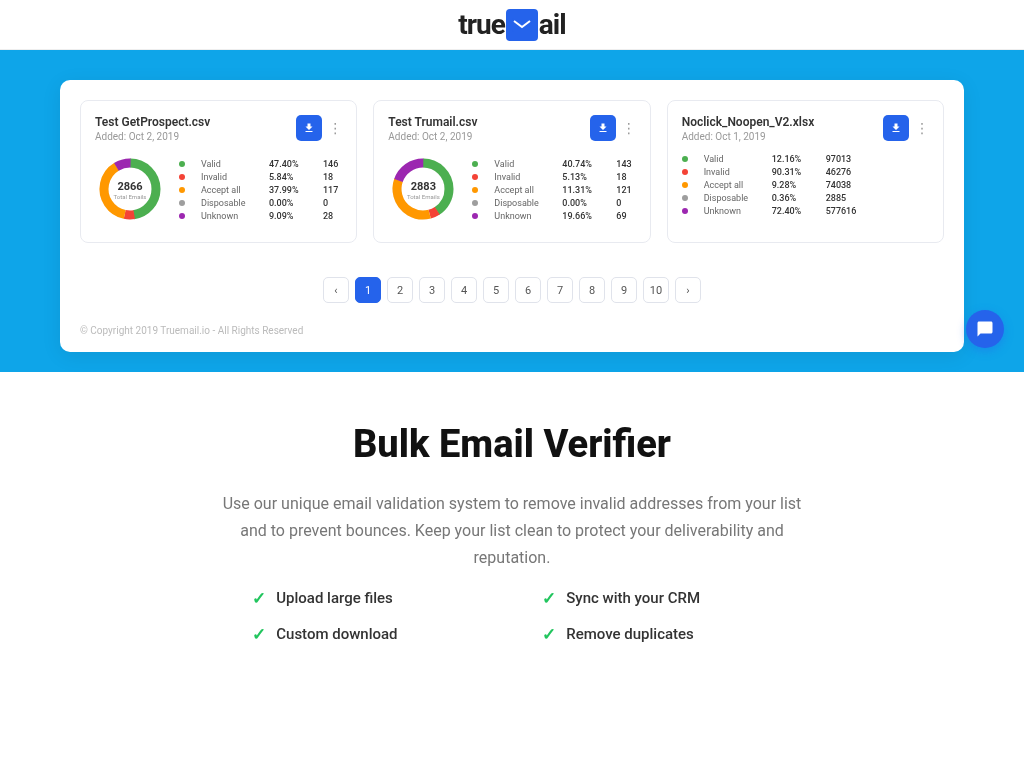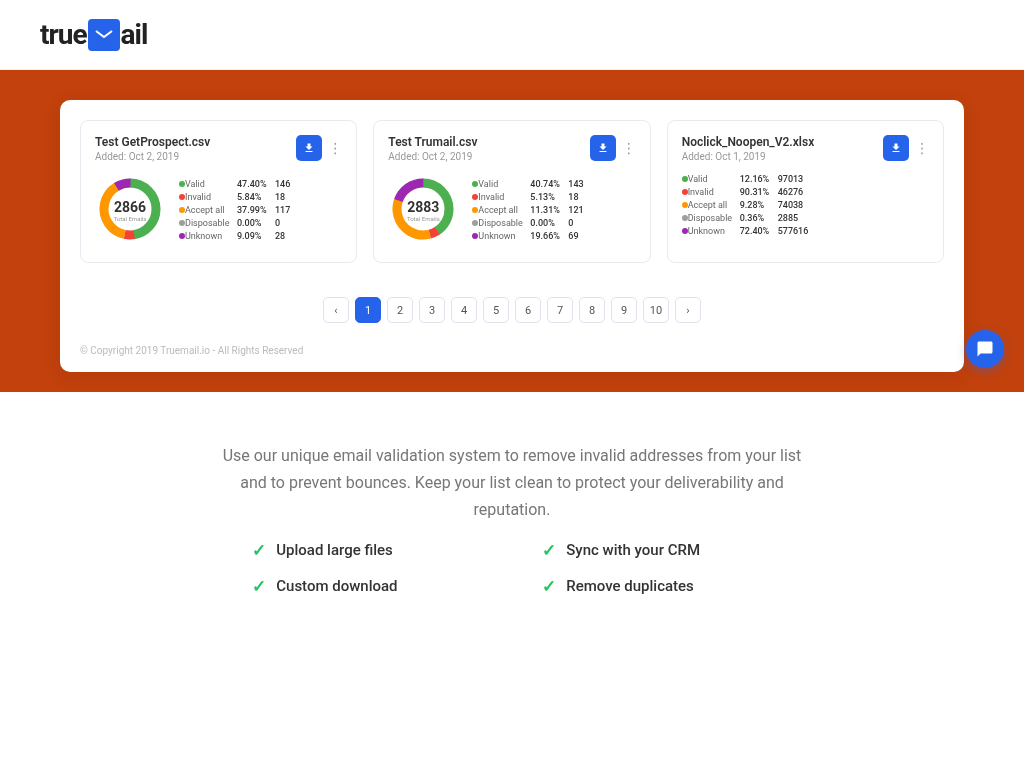--- a/index.html
+++ b/index.html
@@ -11,10 +11,11 @@
 
     
     .header {
-      padding: 18px 40px;
+      padding: 8px 40px;
       border-bottom: 1px solid #eee;
       display: flex;
       align-items: center;
+      justify-content: center;
     }
     .logo {
       display: flex;

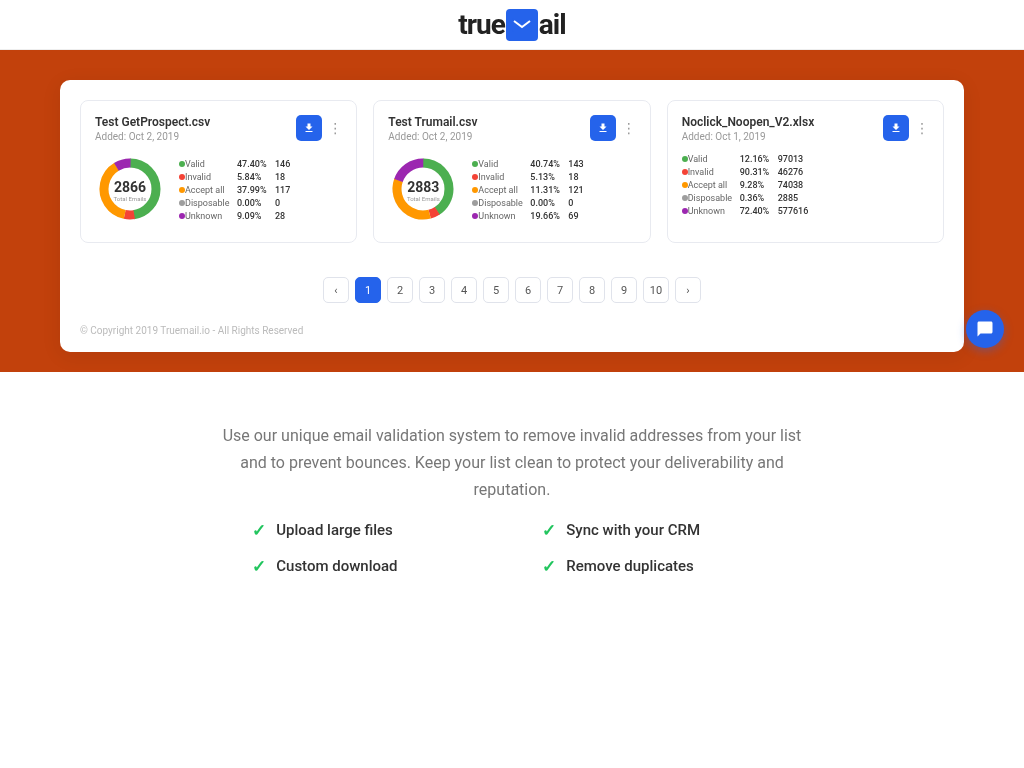--- a/index.html
+++ b/index.html
@@ -42,7 +42,7 @@
 
     
     .dashboard-section {
-      background: #c2410c;
+      background: #0ea5e9;
       padding: 30px 60px 20px;
       position: relative;
     }

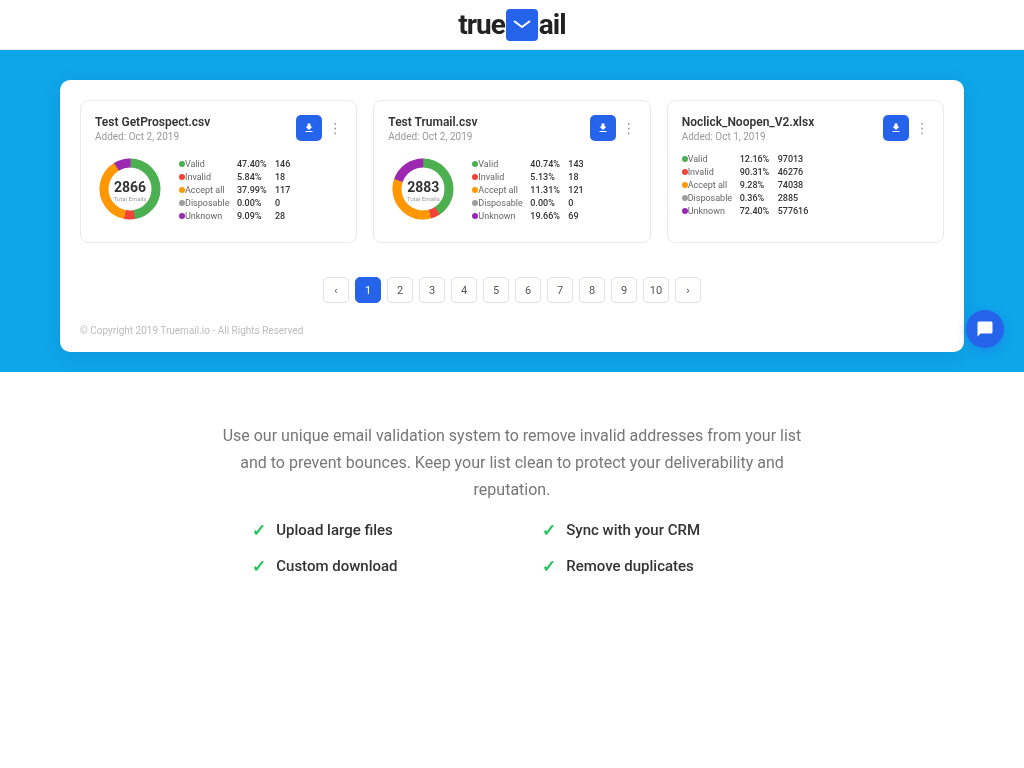--- a/index.html
+++ b/index.html
@@ -158,7 +158,7 @@
       display: flex;
       align-items: center;
       margin-bottom: 3px;
-      gap: 0;
+      gap: 16px;
     }
 
     .stat-dot {

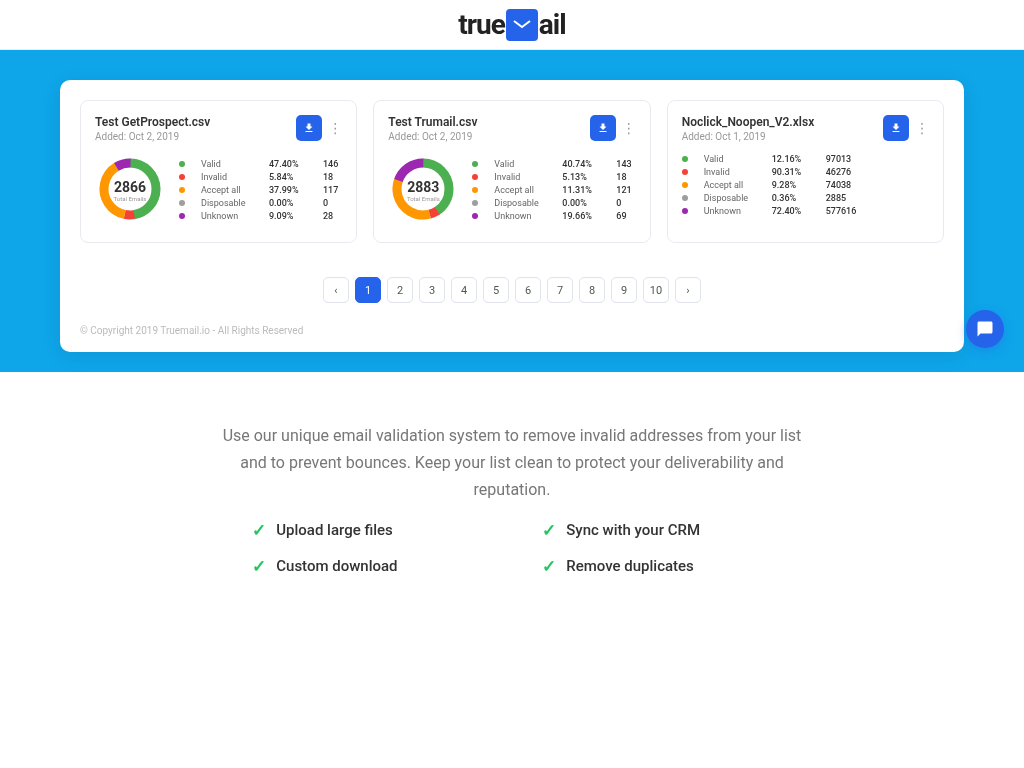--- a/index.html
+++ b/index.html
@@ -134,7 +134,7 @@
     }
 
     .donut-number {
-      font-size: 14px;
+      font-size: 11px;
       font-weight: 700;
       color: #333;
       display: block;

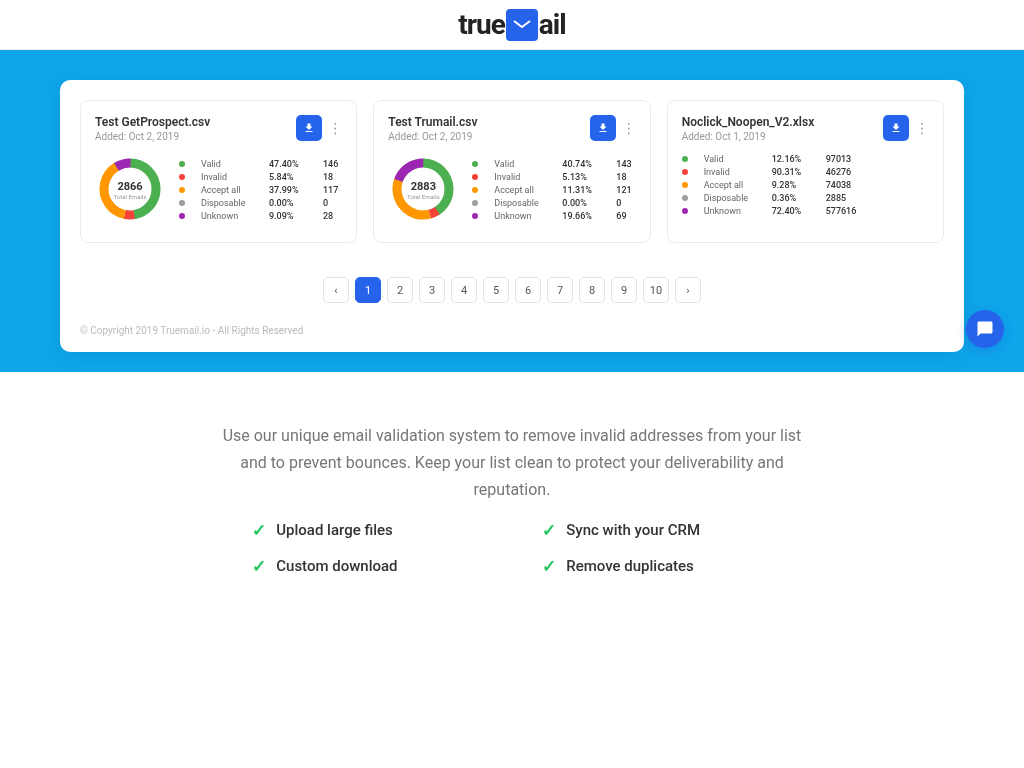--- a/index.html
+++ b/index.html
@@ -527,6 +527,7 @@
 </section>
 
 <section class="main-content">
+  <h1 class="main-title">Bulk Email Verifier</h1>
   <p class="main-description">Use our unique email validation system to remove invalid addresses from your list and to prevent bounces. Keep your list clean to protect your deliverability and reputation.</p>
 
   <div class="features-grid" id="features-grid">

